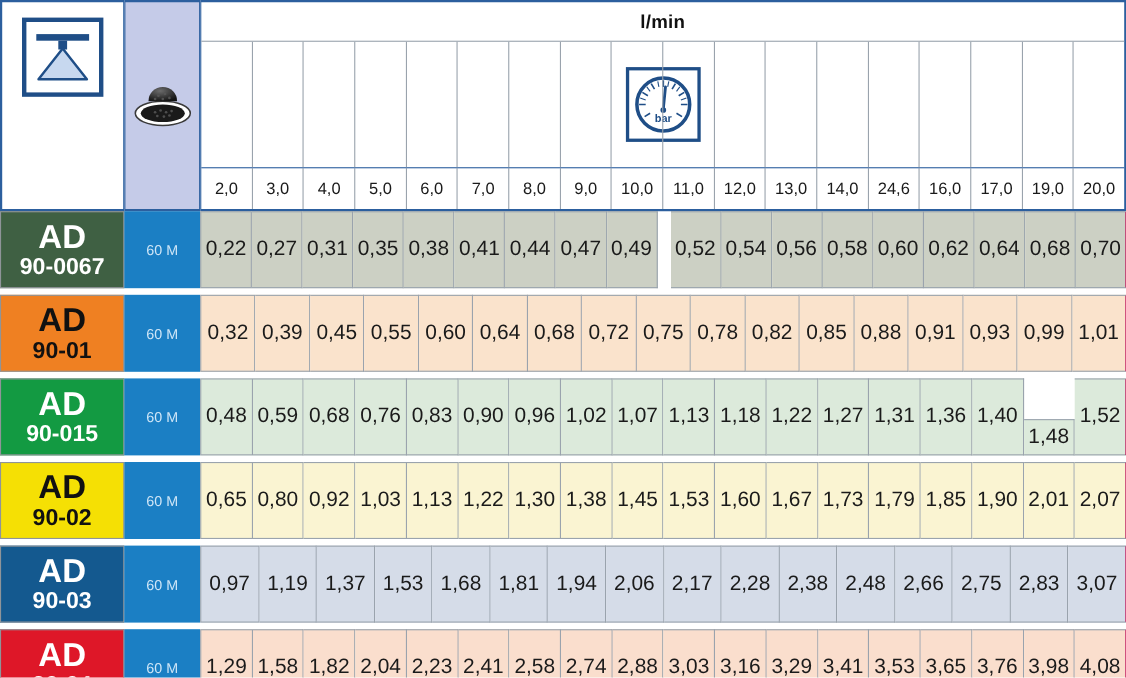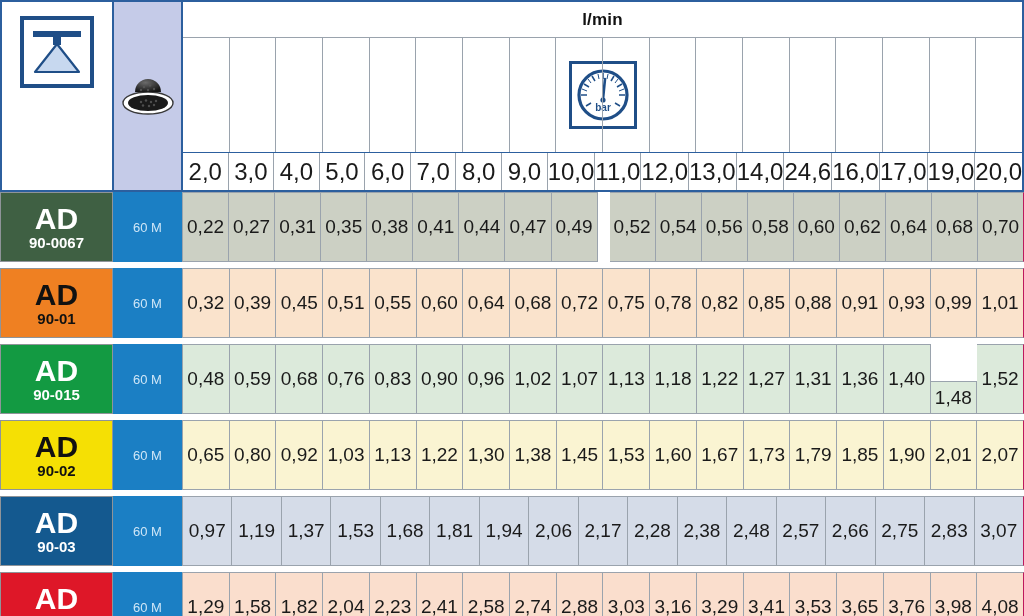--- a/index.html
+++ b/index.html
@@ -82,7 +82,7 @@
     height: 100%;
     display: flex; align-items: center; justify-content: center;
     border-right: 1px solid #9aa3ad;
-    font-size: 24px;
+    font-size: 15px;
     color: #1a1a1a;
   }
   .hdr-ticks .tick-cell:last-child { border-right: none; }

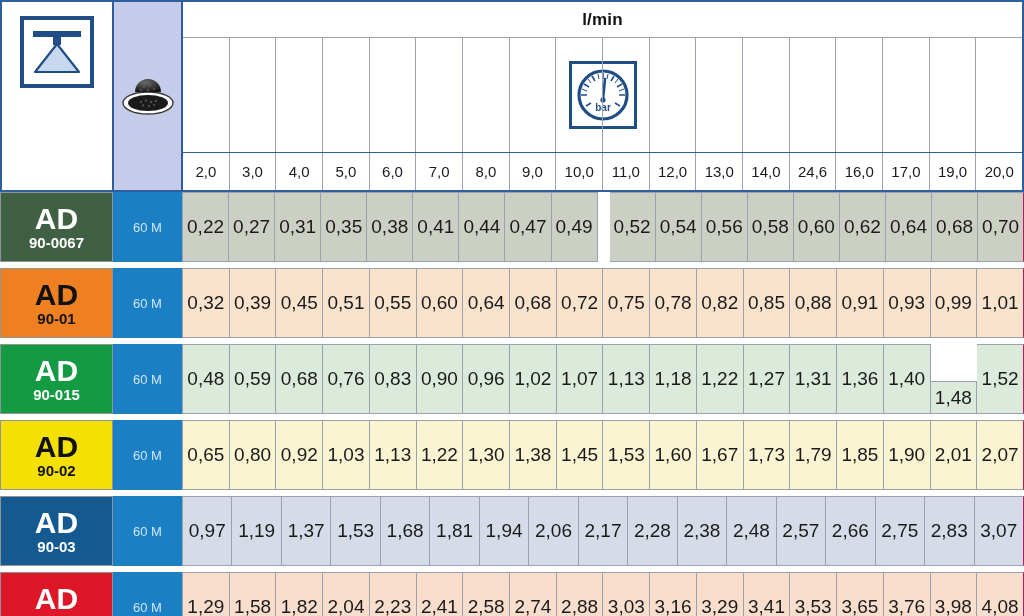--- a/index.html
+++ b/index.html
@@ -118,7 +118,7 @@
     line-height: 1.02;
   }
   .name-top { font-size: 30px; font-weight: bold; }
-  .name-bot { font-size: 15px; font-weight: bold; }
+  .name-bot { font-size: 21px; font-weight: bold; }
 
   .mesh-cell {
     width: 69px;

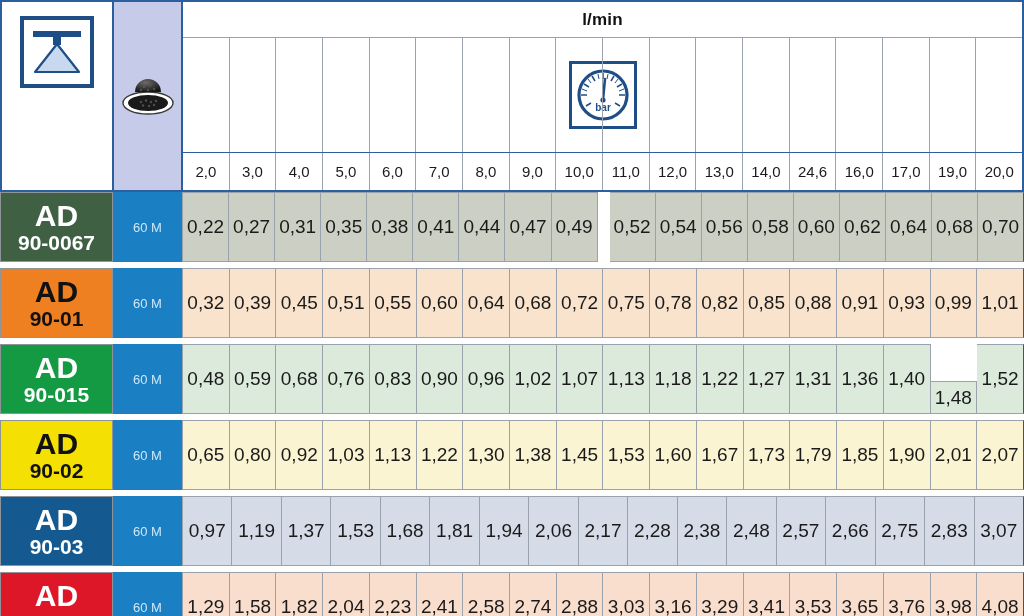--- a/index.html
+++ b/index.html
@@ -310,7 +310,6 @@
           <div class="data-cell" style="background: rgb(250, 227, 204);">0,32</div>
           <div class="data-cell" style="background: rgb(250, 227, 204);">0,39</div>
           <div class="data-cell" style="background: rgb(250, 227, 204);">0,45</div>
-          <div class="data-cell" style="background: rgb(250, 227, 204);">0,51</div>
           <div class="data-cell" style="background: rgb(250, 227, 204);">0,55</div>
           <div class="data-cell" style="background: rgb(250, 227, 204);">0,60</div>
           <div class="data-cell" style="background: rgb(250, 227, 204);">0,64</div>

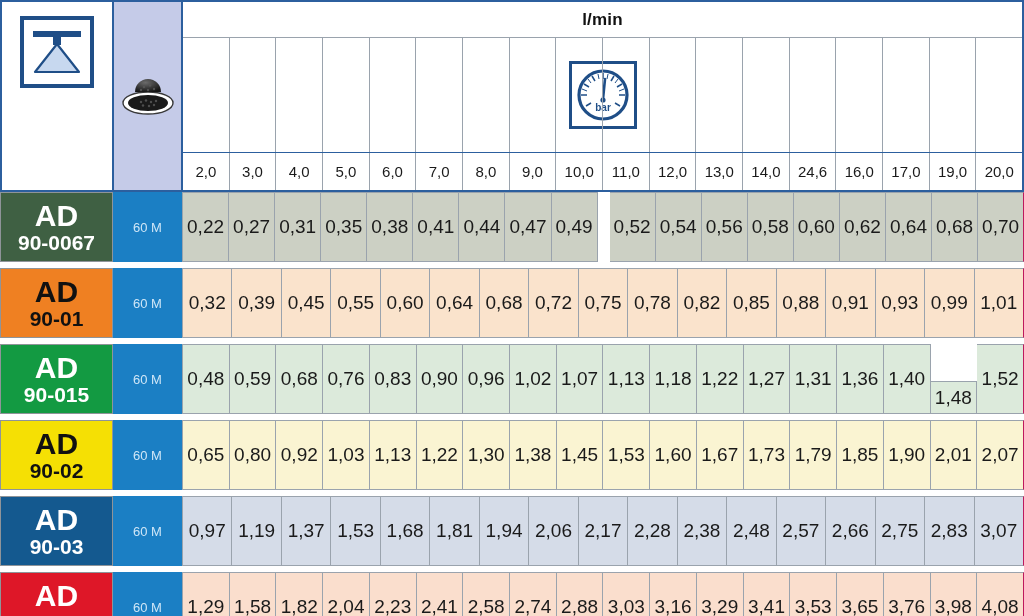--- a/index.html
+++ b/index.html
@@ -402,7 +402,6 @@
           <div class="data-cell" style="background: rgb(213, 220, 232);">2,28</div>
           <div class="data-cell" style="background: rgb(213, 220, 232);">2,38</div>
           <div class="data-cell" style="background: rgb(213, 220, 232);">2,48</div>
-          <div class="data-cell" style="background: rgb(213, 220, 232);">2,57</div>
           <div class="data-cell" style="background: rgb(213, 220, 232);">2,66</div>
           <div class="data-cell" style="background: rgb(213, 220, 232);">2,75</div>
           <div class="data-cell" style="background: rgb(213, 220, 232);">2,83</div>

